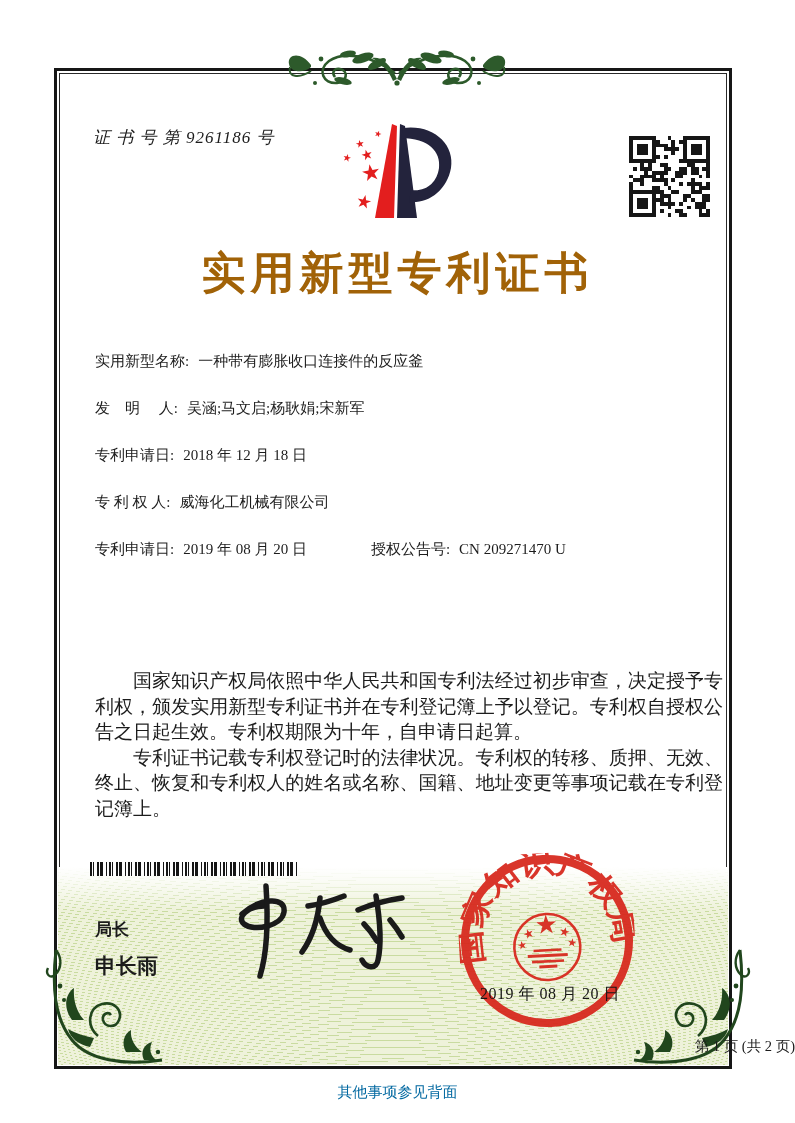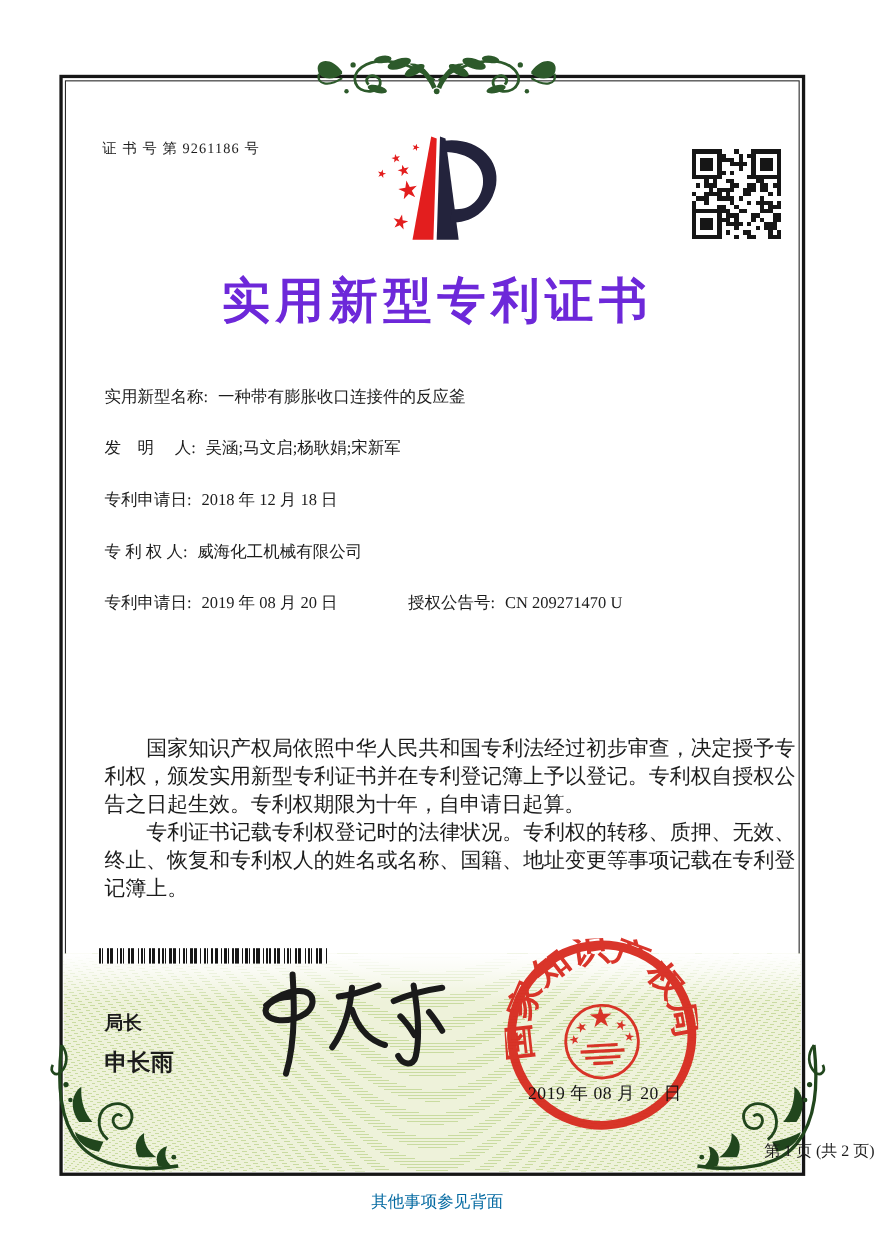--- a/index.html
+++ b/index.html
@@ -24,7 +24,7 @@
       repeating-radial-gradient(140% 110% at 50% 170%, #c9dba0 0 1px, rgba(255,255,255,0) 1px 6px),
       #eef2da;
   }
-  .cert-no{left:93px;top:126px;font-size:13px;letter-spacing:1px;white-space:pre;}
+  .cert-no{left:93px;top:126px;font-size:17px;letter-spacing:1px;white-space:pre;font-style:italic;}
   .title{
     left:0;right:0;top:244px;text-align:center;font-size:44px;font-weight:bold;
     letter-spacing:5px;color:#6d28d9;

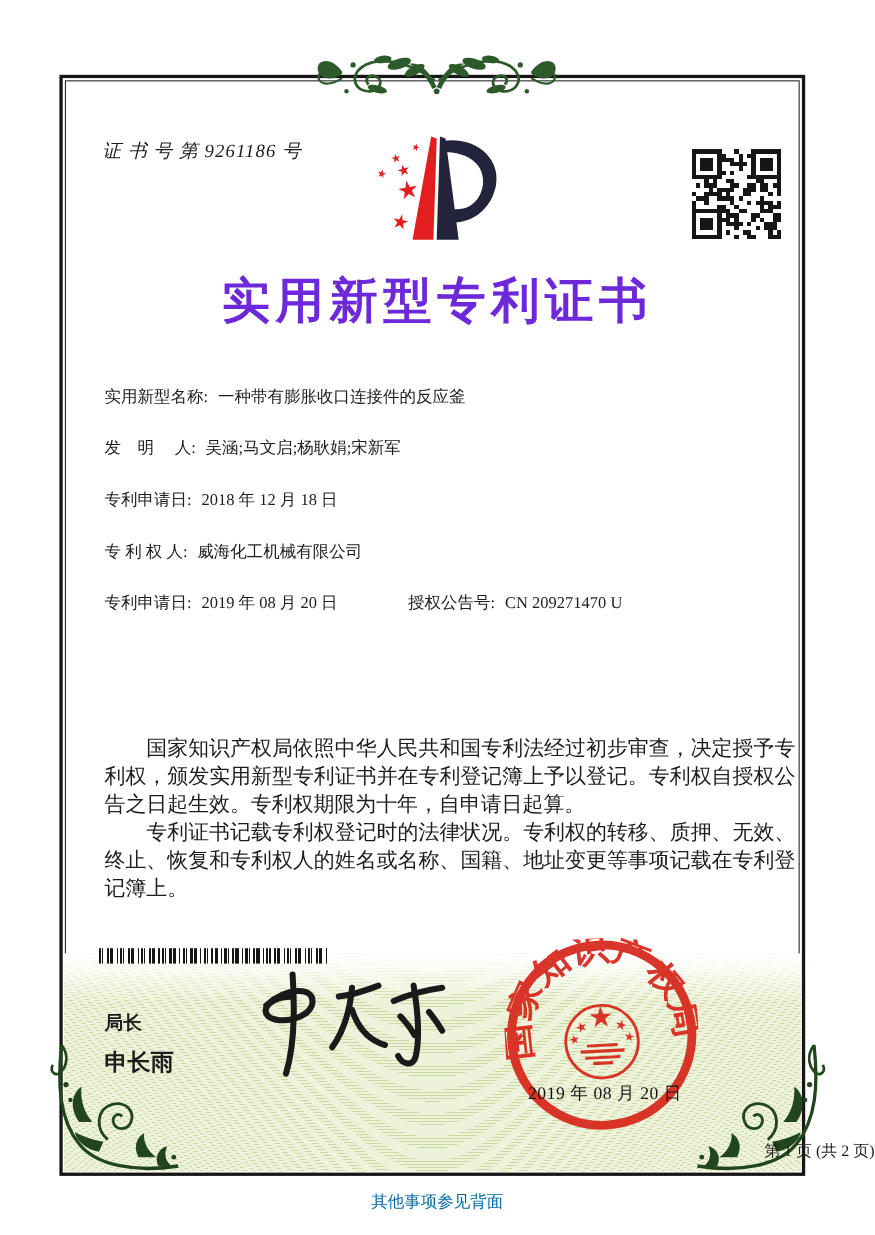--- a/index.html
+++ b/index.html
@@ -27,7 +27,7 @@
   .cert-no{left:93px;top:126px;font-size:17px;letter-spacing:1px;white-space:pre;font-style:italic;}
   .title{
     left:0;right:0;top:244px;text-align:center;font-size:44px;font-weight:bold;
-    letter-spacing:5px;color:#6d28d9;
+    letter-spacing:5px;color:#a16207;
   }
   .fields{left:95px;top:348px;width:630px;font-size:15px;line-height:26px;}
   .field-row{margin-bottom:21px;white-space:nowrap;}

